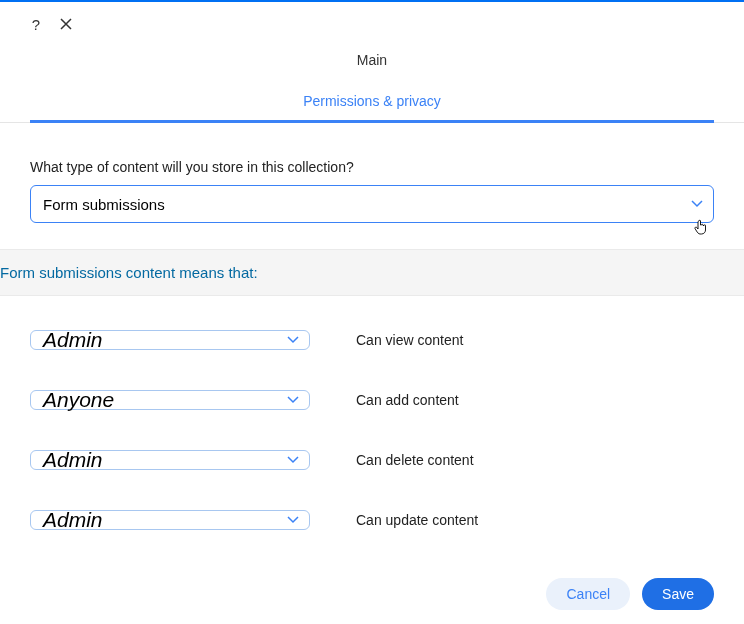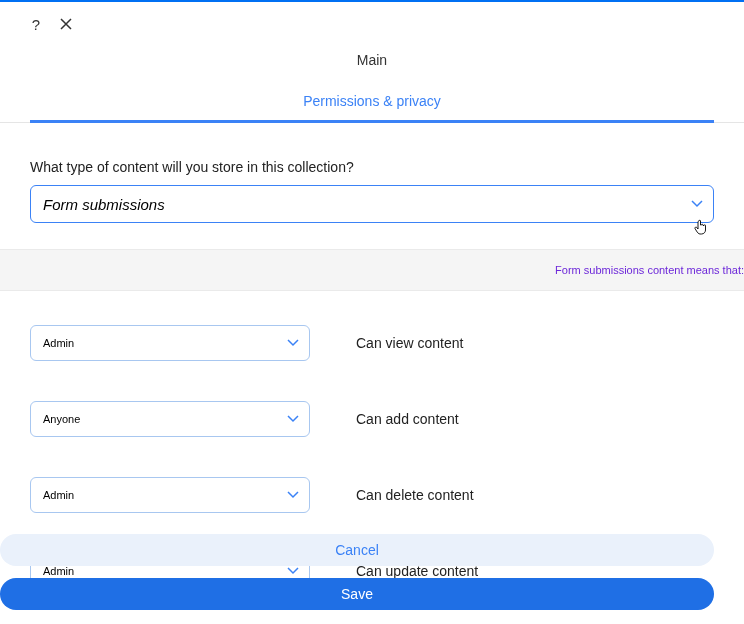--- a/index.html
+++ b/index.html
@@ -118,7 +118,6 @@
   }
   .main-select-wrap {
     position: relative;
-    font-style: italic;
   }
   .banner {
     margin-top: 26px;

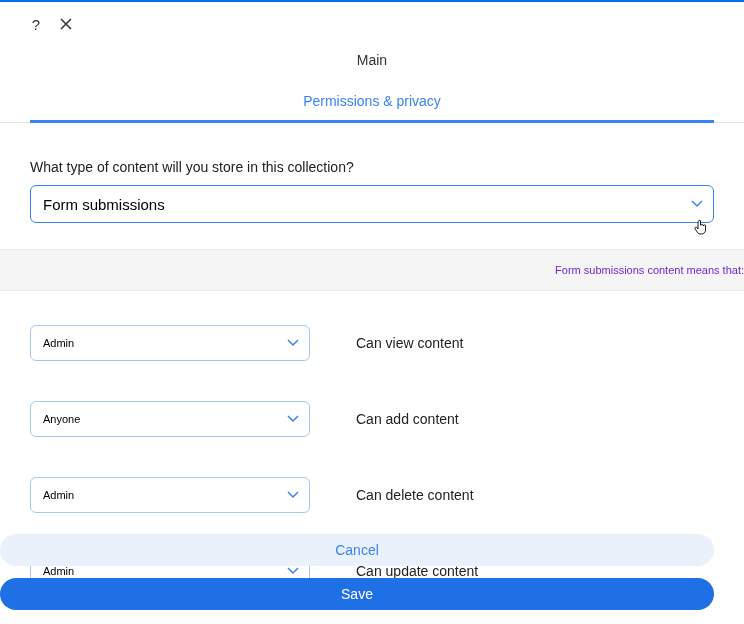--- a/index.html
+++ b/index.html
@@ -126,10 +126,10 @@
     background: #f5f5f5;
     border-top: 1px solid #eaeaea;
     border-bottom: 1px solid #eaeaea;
-    text-align: right;
+    text-align: left;
     padding: 14px 0;
-    font-size: 11px;
-    color: #6d28d9;
+    font-size: 15px;
+    color: #0369a1;
   }
   .perm-rows {
     padding-top: 34px;

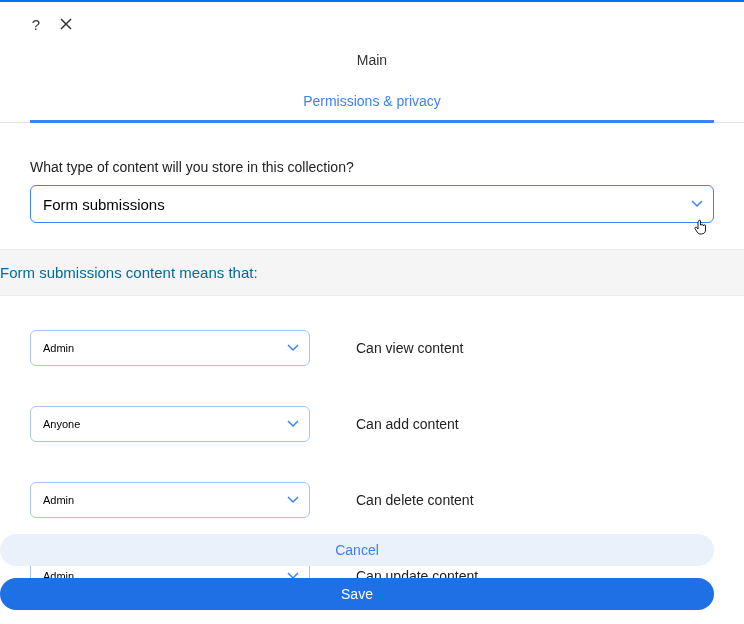--- a/index.html
+++ b/index.html
@@ -96,8 +96,9 @@
   .select.small {
     border: 1px solid #a8c7f0;
     width: 280px;
-    height: 36px;
-    font-size: 11px;
+    height: 20px;
+    font-size: 21px;
+    font-style: italic;
   }
   .chevron {
     position: absolute;

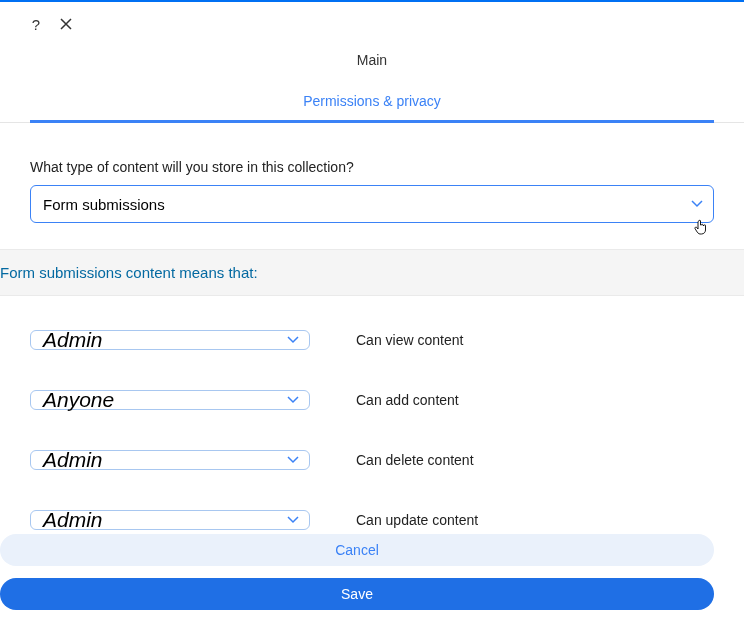--- a/index.html
+++ b/index.html
@@ -154,7 +154,6 @@
     display: flex;
     justify-content: flex-end;
     gap: 12px;
-    flex-direction: column;
   }
   .btn {
     border: none;

